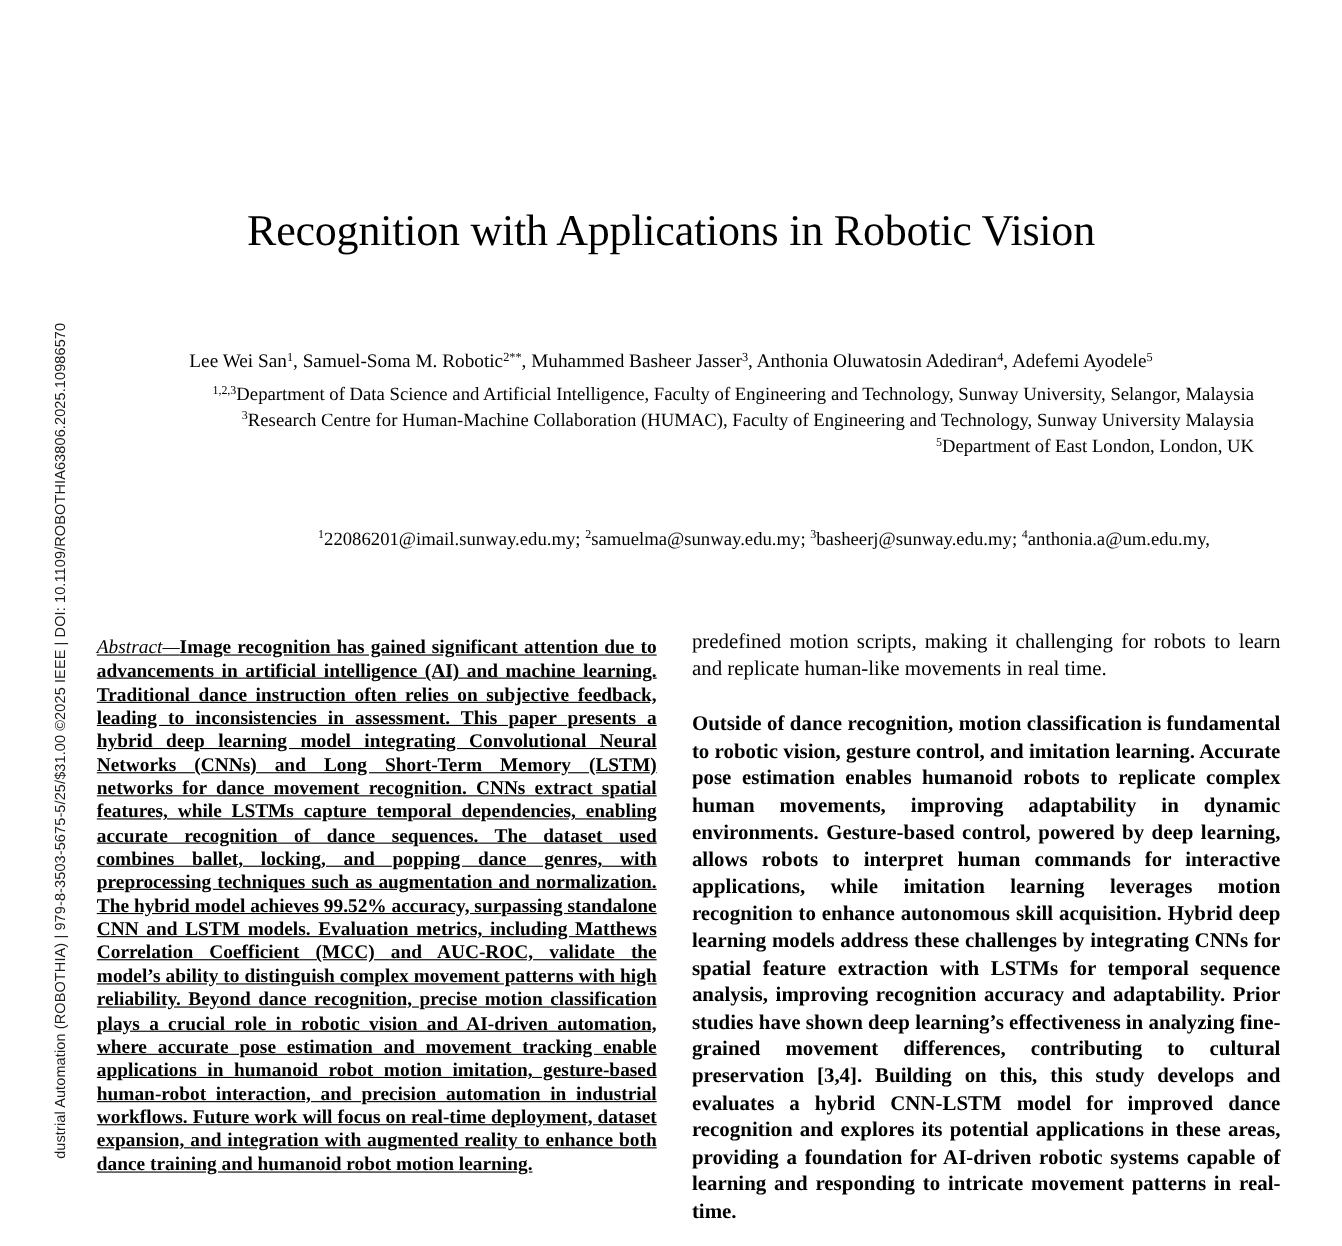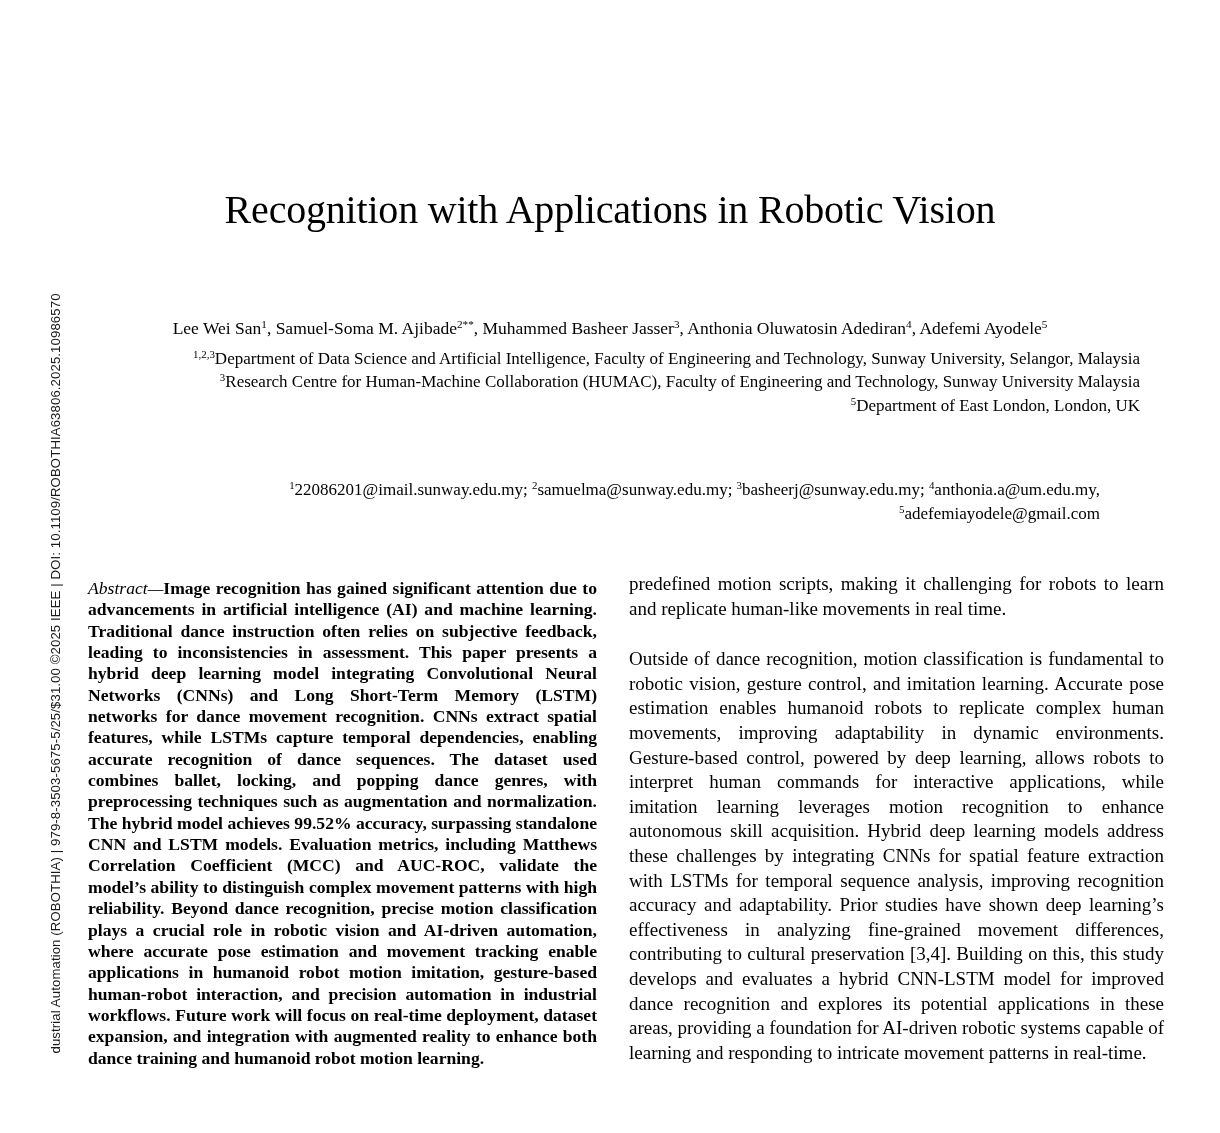--- a/index.html
+++ b/index.html
@@ -165,7 +165,7 @@
   </div>
 
   <div class="authors-block">
-    <div class="author-line" id="author-line"><span>Lee Wei San</span><sup>1</sup>, <span>Samuel-Soma M. Ajibade</span><sup>2**</sup>, <span>Muhammed Basheer Jasser</span><sup>3</sup>, <span>Anthonia Oluwatosin Adediran</span><sup>4</sup>, <span>Adefemi Ayodele</span><sup>5</sup></div>
+    <div class="author-line" id="author-line"><span>Lee Wei San</span><sup>1</sup>, <span>Samuel-Soma M. Robotic</span><sup>2**</sup>, <span>Muhammed Basheer Jasser</span><sup>3</sup>, <span>Anthonia Oluwatosin Adediran</span><sup>4</sup>, <span>Adefemi Ayodele</span><sup>5</sup></div>
     <div class="affil-list" id="affil-list">
         <div class="affil-line"><sup>1,2,3</sup><span>Department of Data Science and Artificial Intelligence, Faculty of Engineering and Technology, Sunway University, Selangor, Malaysia</span></div>
         <div class="affil-line"><sup>3</sup><span>Research Centre for Human-Machine Collaboration (HUMAC), Faculty of Engineering and Technology, Sunway University Malaysia</span></div>

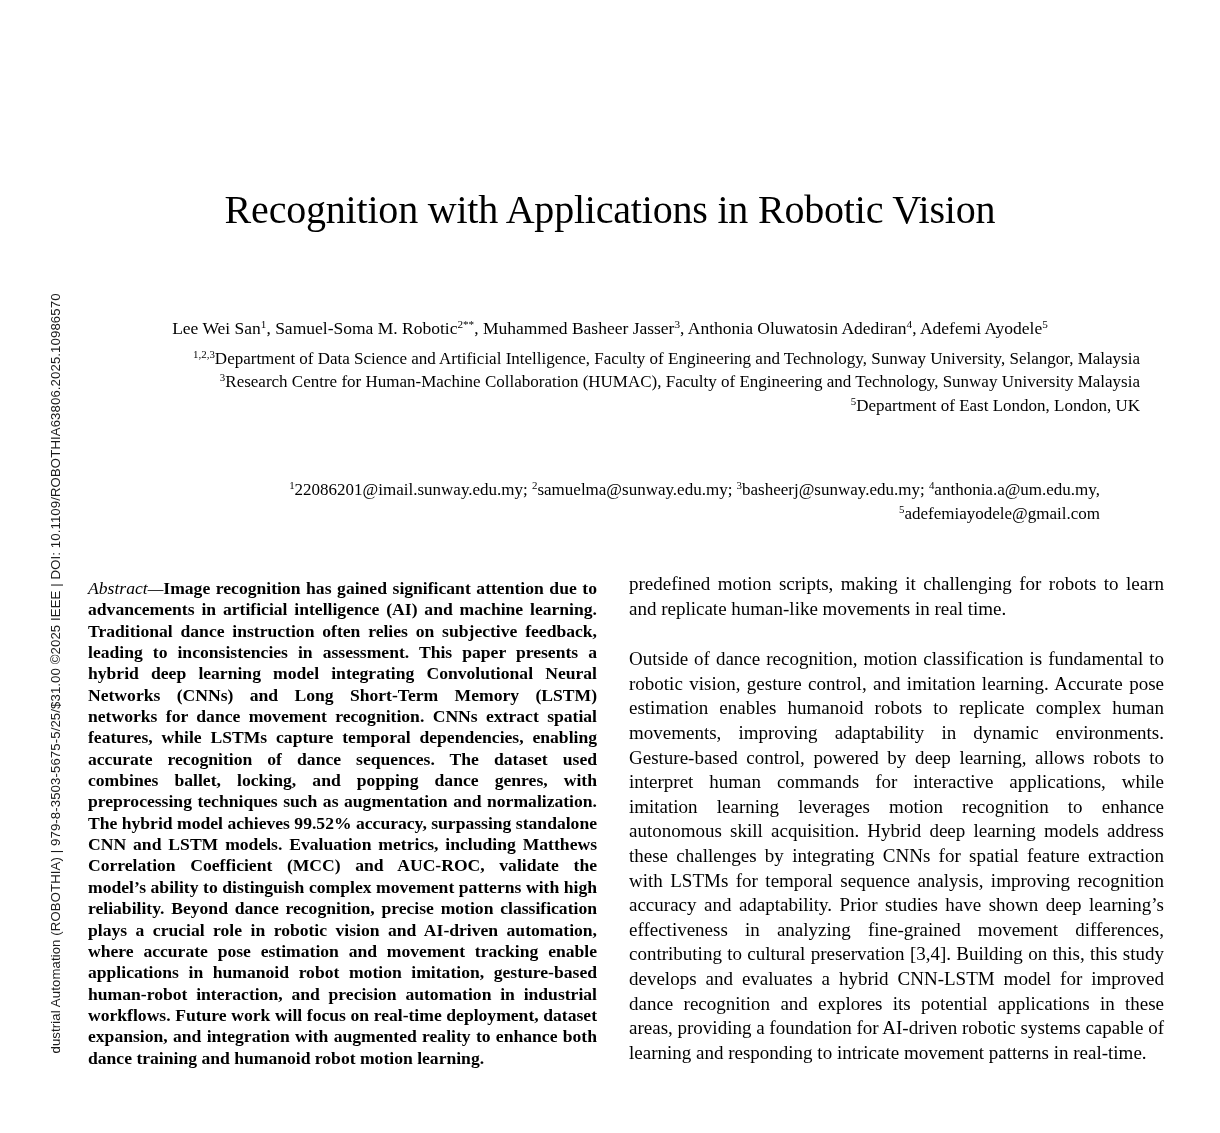--- a/index.html
+++ b/index.html
@@ -175,7 +175,6 @@
 
   <div class="email-block">
     <div class="email-line" id="email-line-1"><sup>1</sup><span>22086201@imail.sunway.edu.my; </span><sup>2</sup><span>samuelma@sunway.edu.my; </span><sup>3</sup><span>basheerj@sunway.edu.my; </span><sup>4</sup><span>anthonia.a@um.edu.my,</span></div>
-    <div class="email-line" id="email-line-2"><sup>5</sup><span>adefemiayodele@gmail.com</span></div>
   </div>
 
   <div class="col-left">

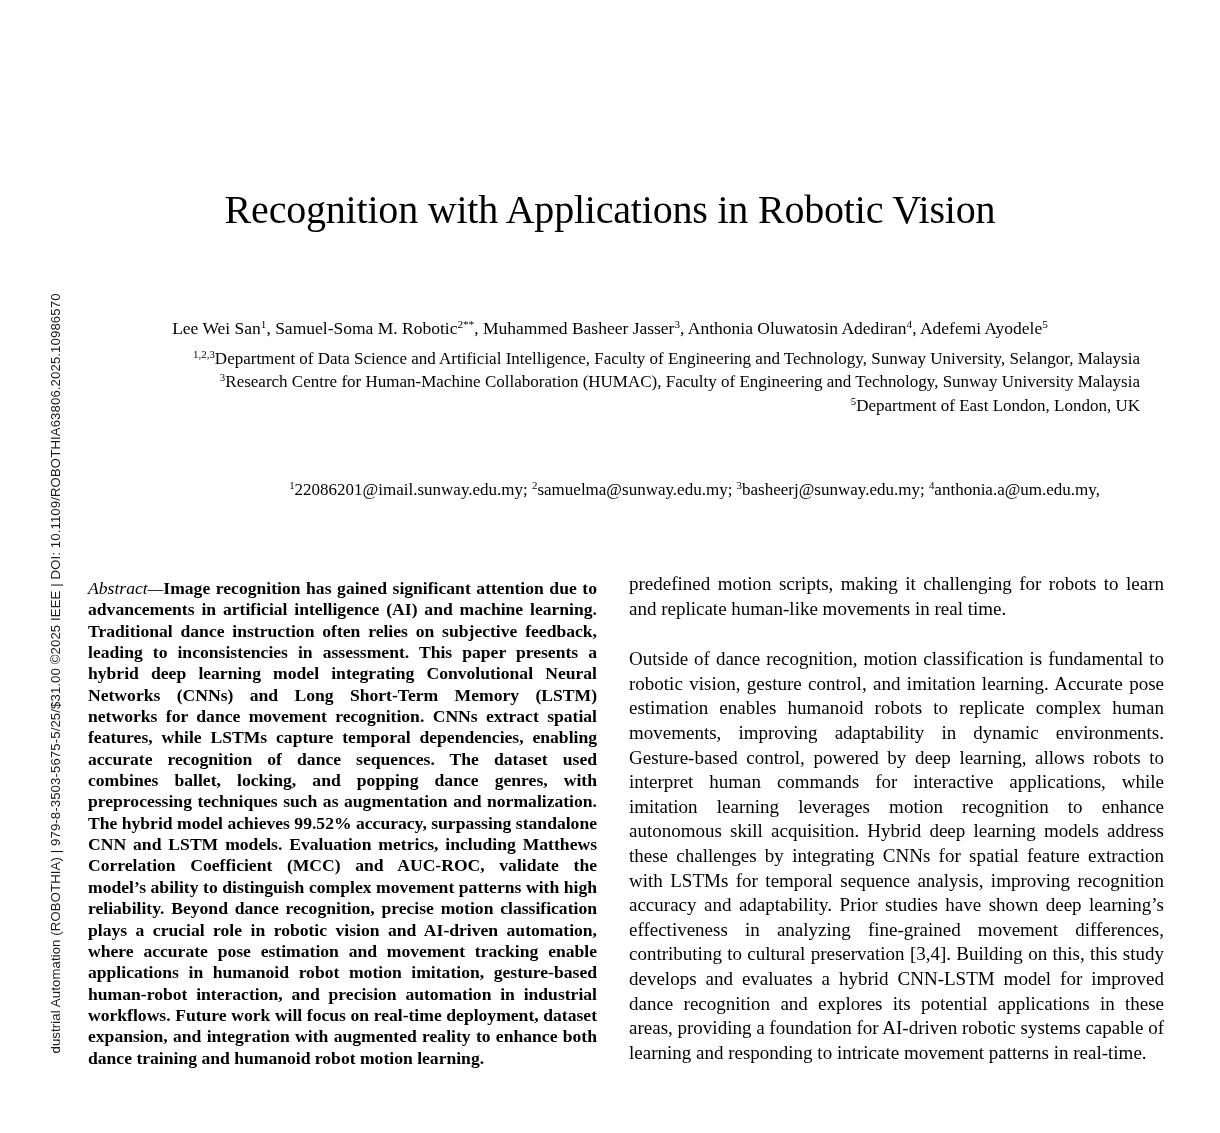--- a/index.html
+++ b/index.html
@@ -117,6 +117,7 @@
     width: 509px;
     text-align: justify;
     text-justify: inter-word;
+    text-decoration: underline;
   }
   .col-right {
     position: absolute;

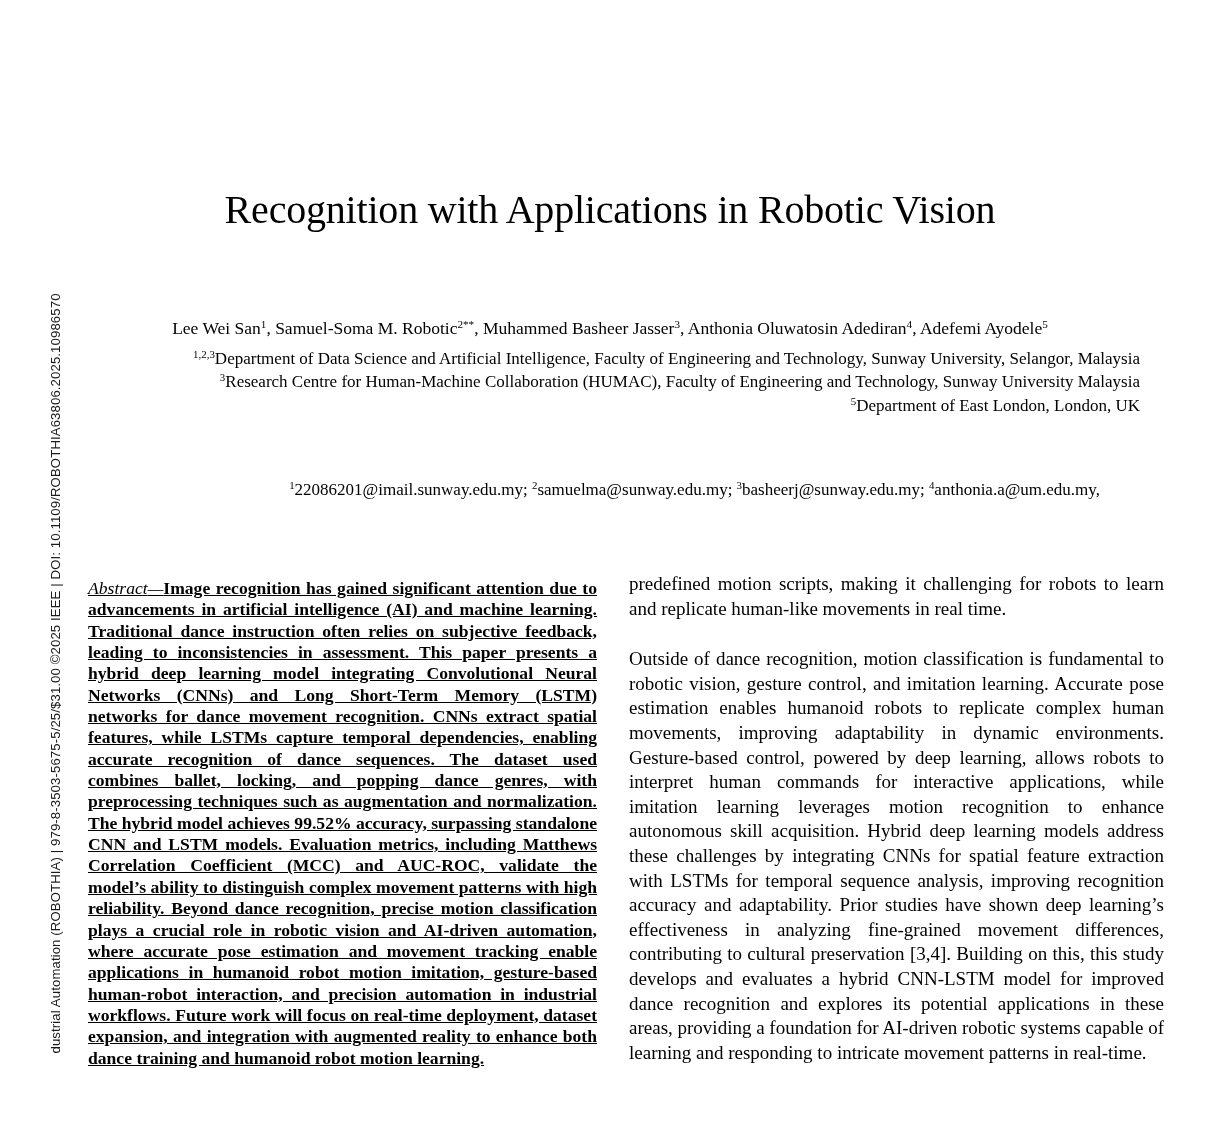--- a/index.html
+++ b/index.html
@@ -147,6 +147,7 @@
   }
   .body-para:last-child {
     margin-bottom: 12px;
+    font-weight: bold;
   }
 </style>
 </head>

